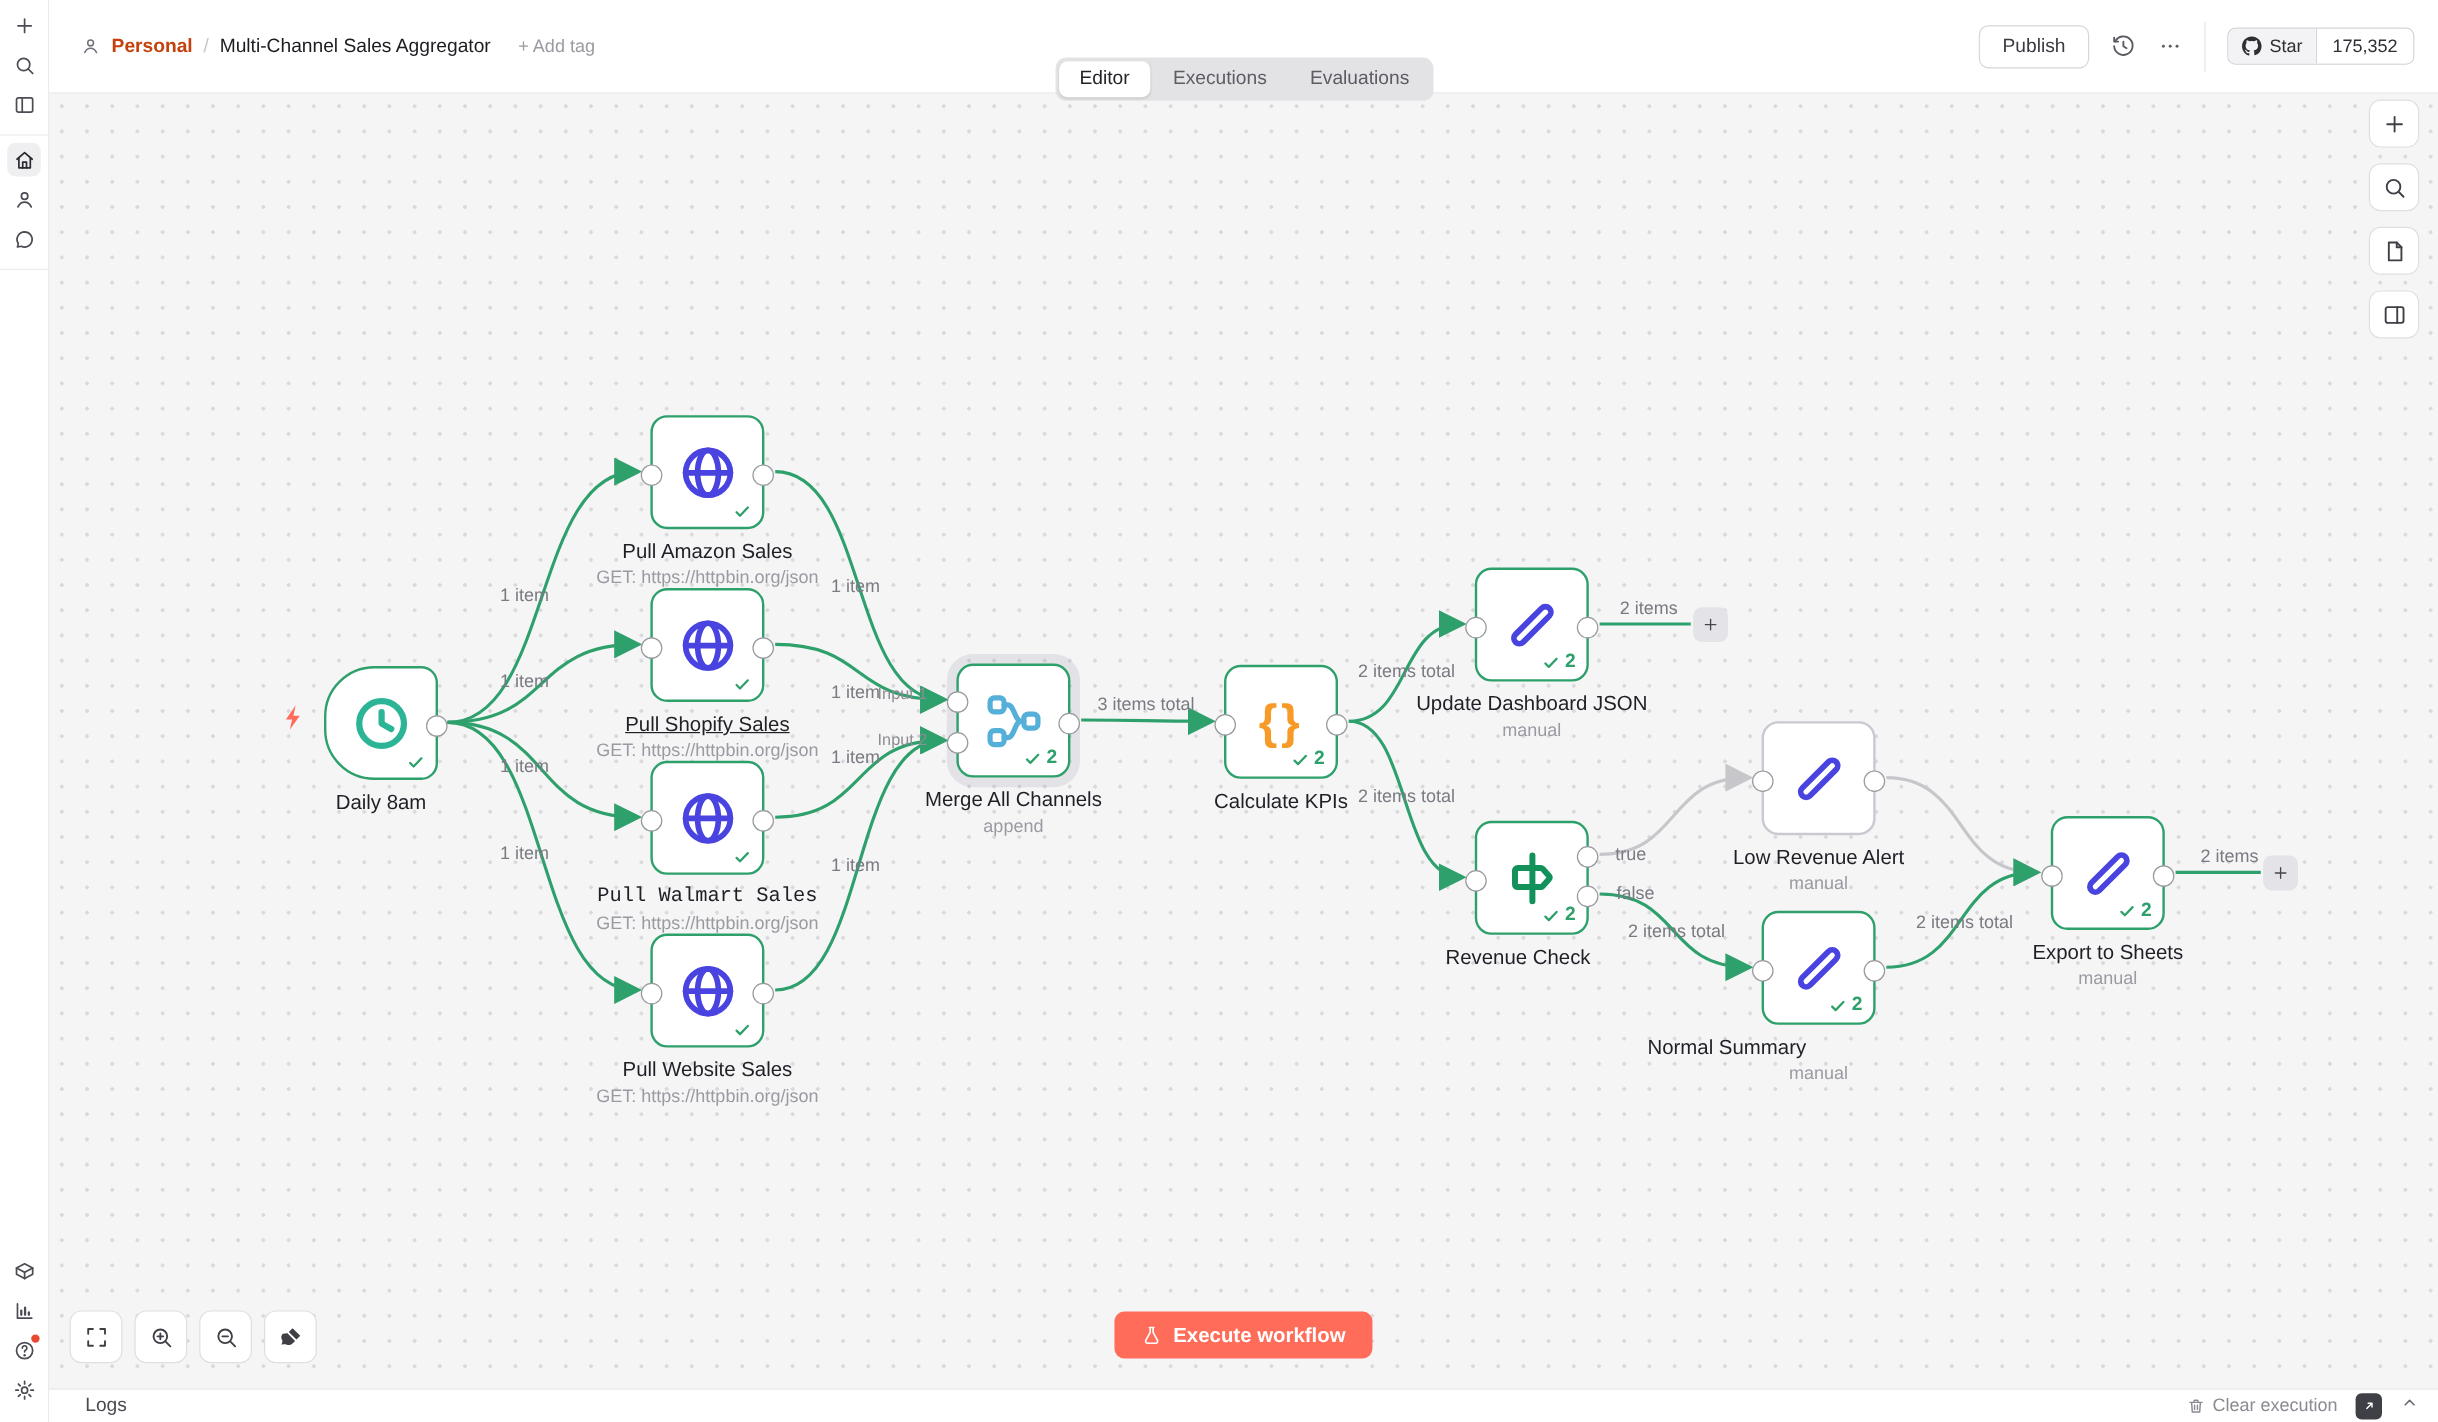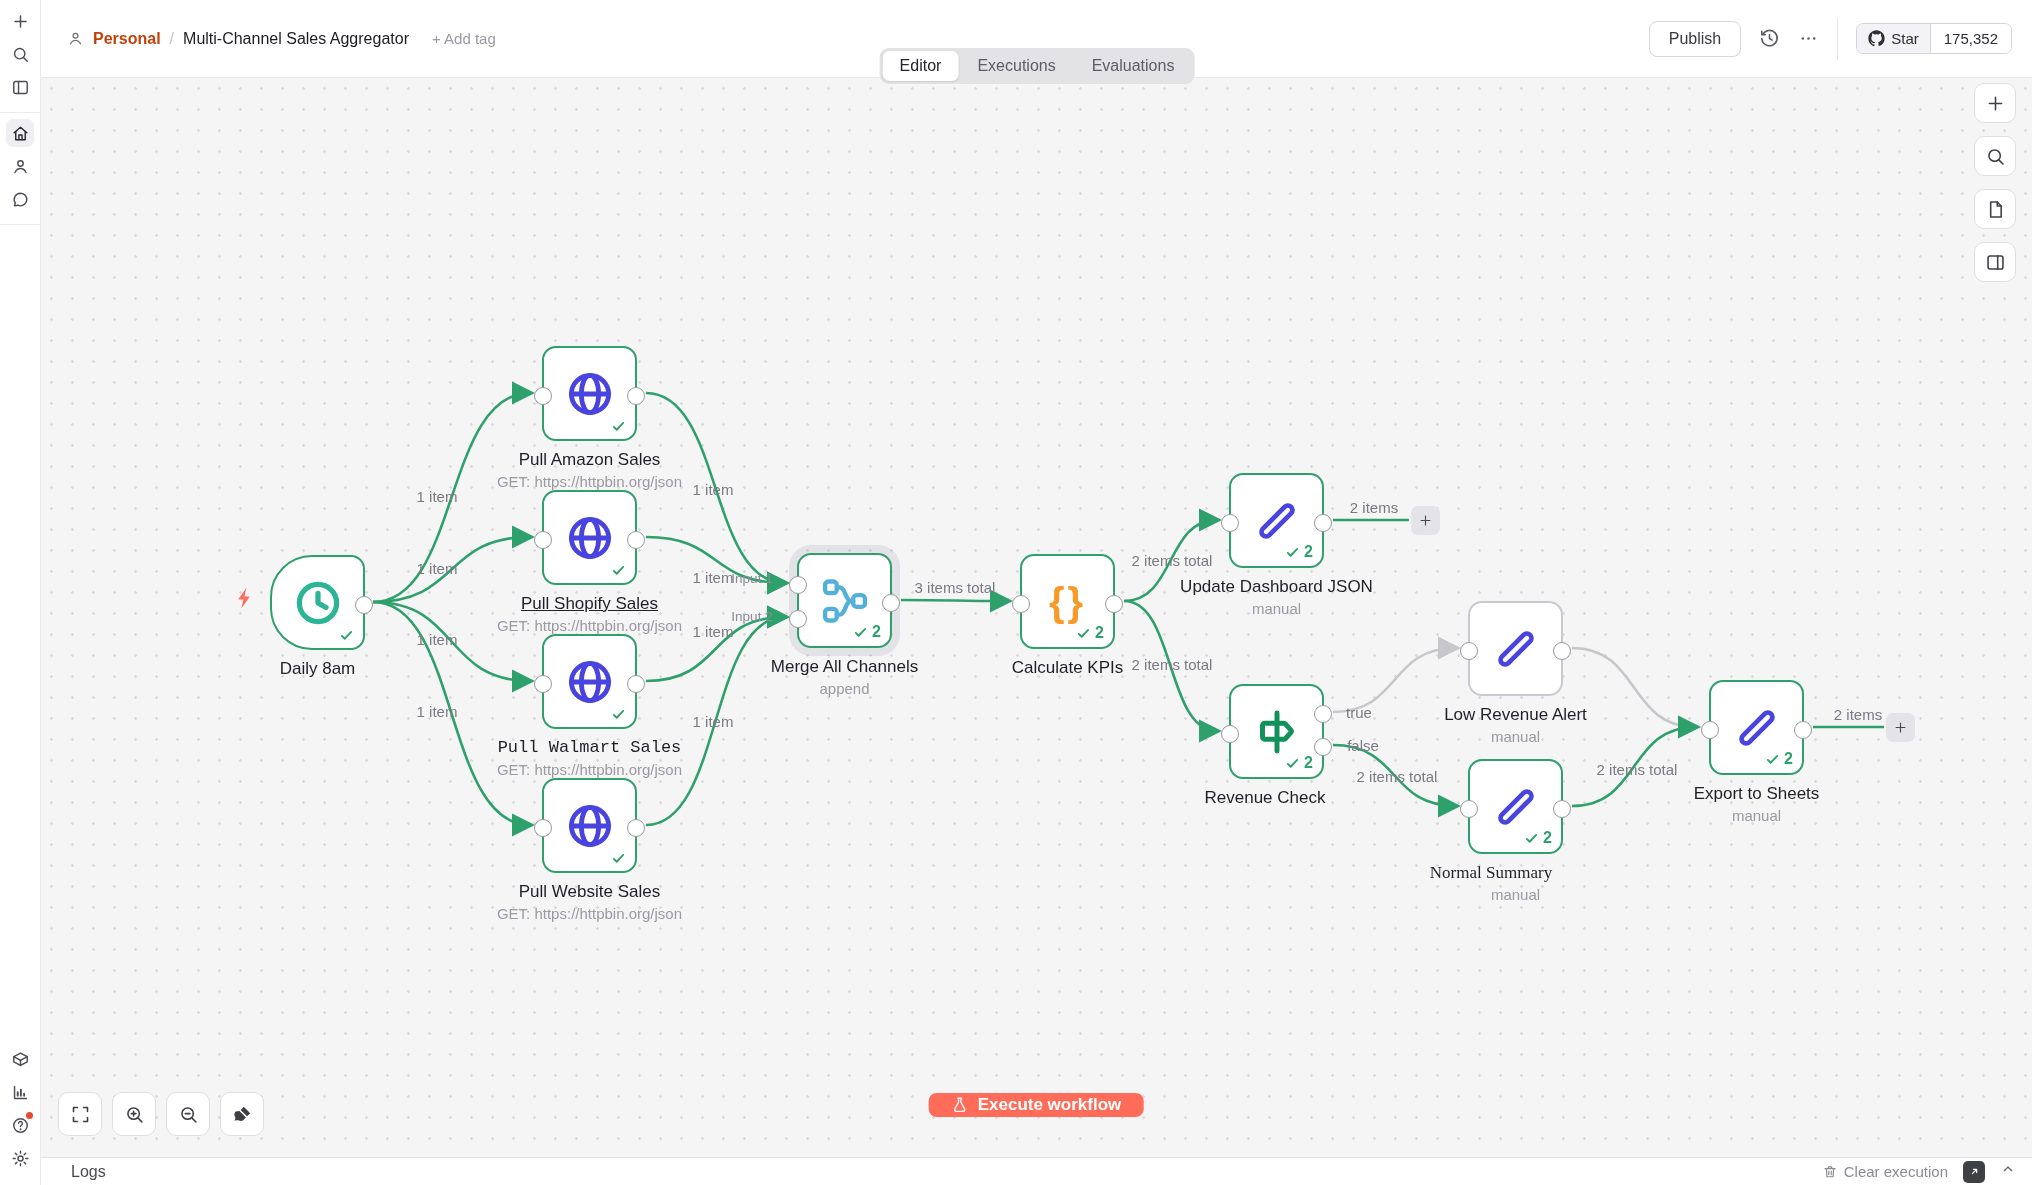--- a/index.html
+++ b/index.html
@@ -306,7 +306,7 @@
         <span class="port in" style="top: 38.5px;"></span>
         <span class="port out" style="top: 38.5px;"></span>
       </div>
-      <div class="nlabel" style="left: 1491px; top: 863px; font-family: Liberation Serif, serif;">Normal Summary</div>
+      <div class="nlabel" style="left: 1439px; top: 863px;">Normal Summary</div>
       <div class="nsub" style="left: 1515.5px; top: 886px;">manual</div>
       <div class="node" style="left: 1709px; top: 680px;">
         <span class="nicon" style="color: rgb(73, 67, 223);">

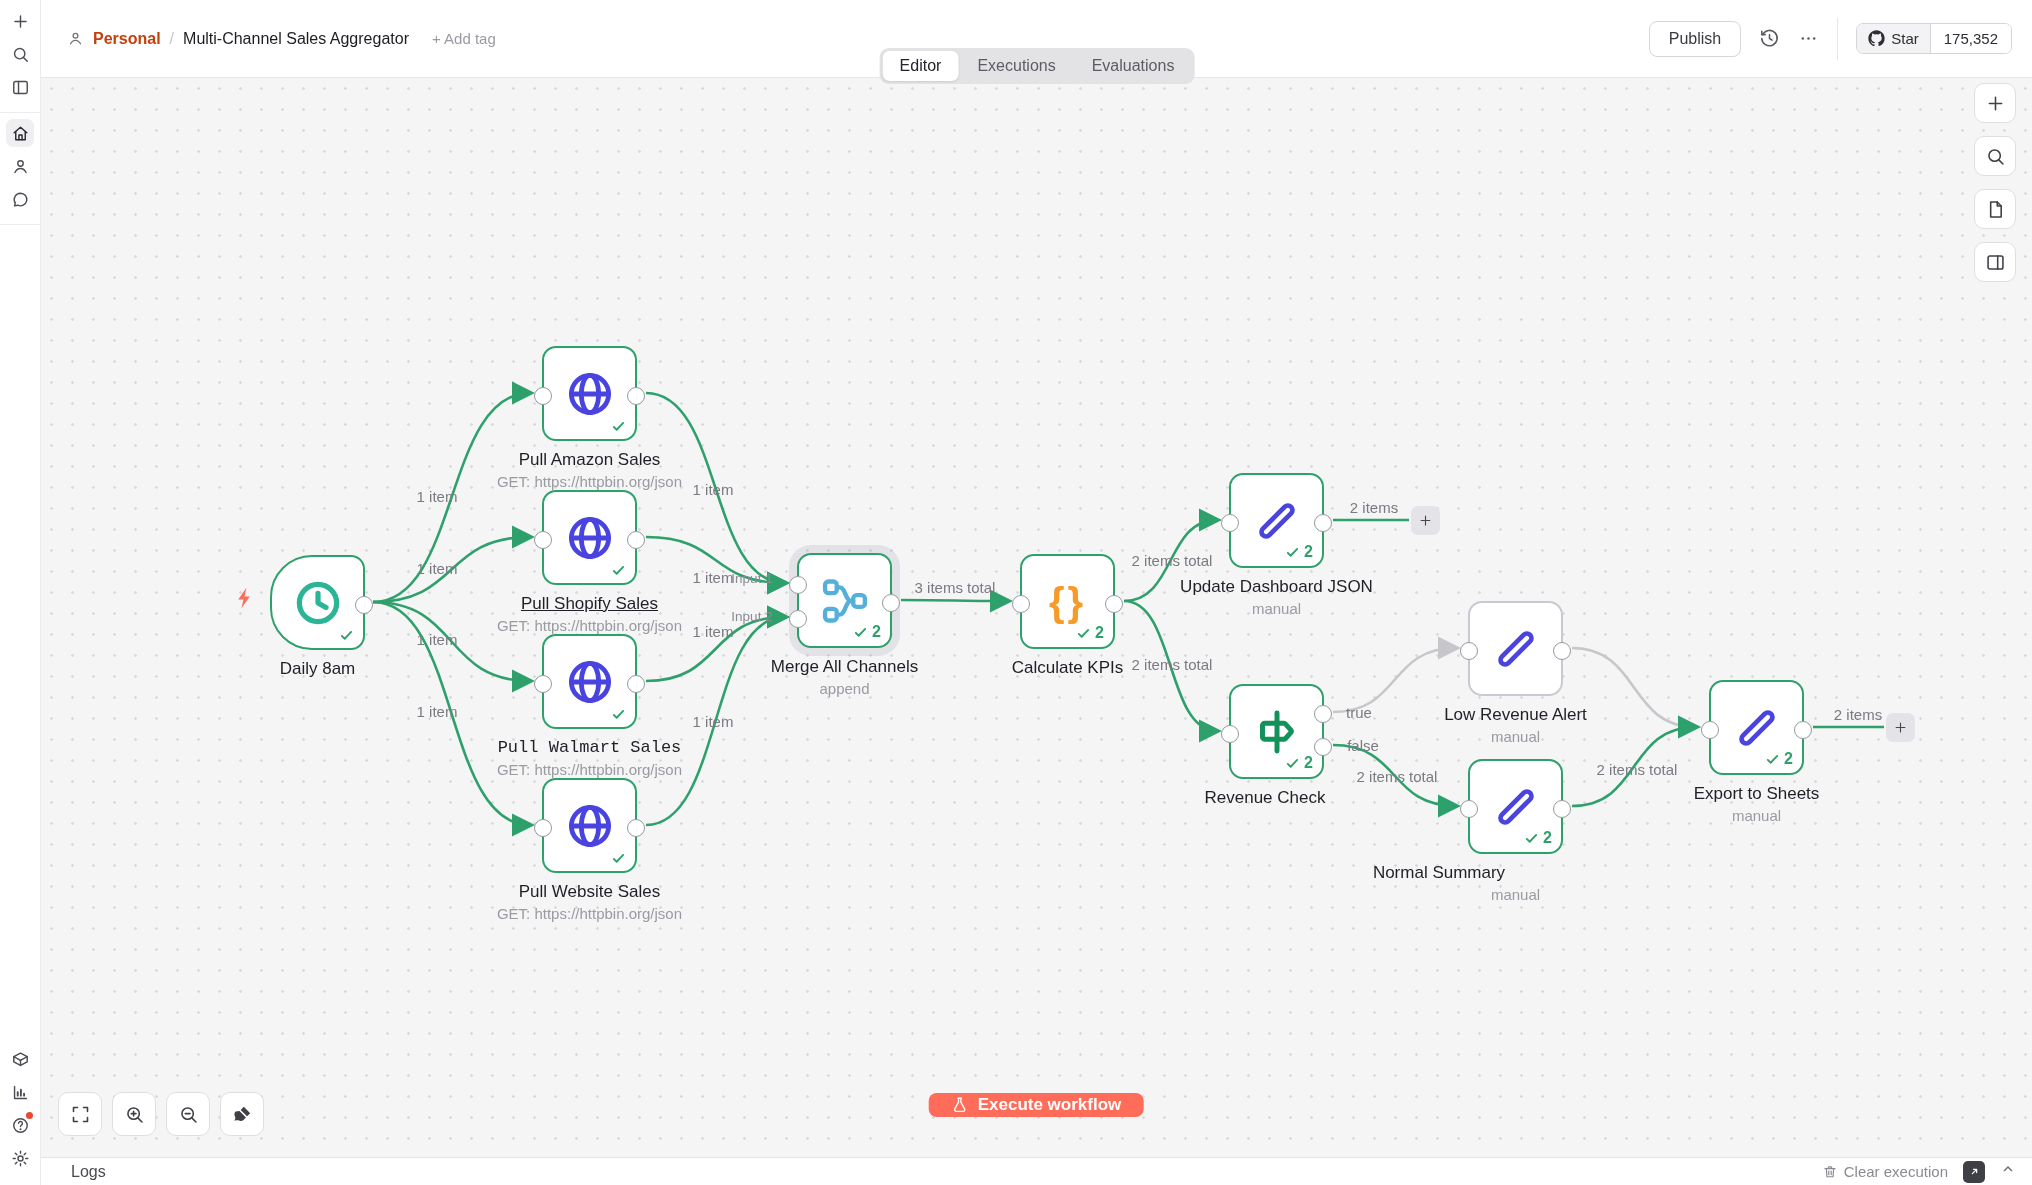--- a/index.html
+++ b/index.html
@@ -75,7 +75,7 @@
   .ctl { position:absolute; width:44px; height:44px; background:#fff; border:1px solid #dfdfe3; border-radius:10px;
     display:flex; align-items:center; justify-content:center; color:#3f3f46; z-index:9; cursor:pointer; }
   .ctl svg { width:21px; height:21px; }
-  .exec { position:absolute; left:1036px; top:1093px; transform:translateX(-50%); height:24px; display:flex; align-items:center;
+  .exec { position:absolute; left:1036px; top:1093px; transform:translateX(-50%); height:39px; display:flex; align-items:center;
     gap:9px; background:#ff6d5a; color:#fff; border:none; border-radius:8px; padding:0 22px; font-size:17px; font-weight:600;
     font-family:inherit; z-index:9; cursor:pointer; }
   .exec svg { width:18px; height:18px; }

